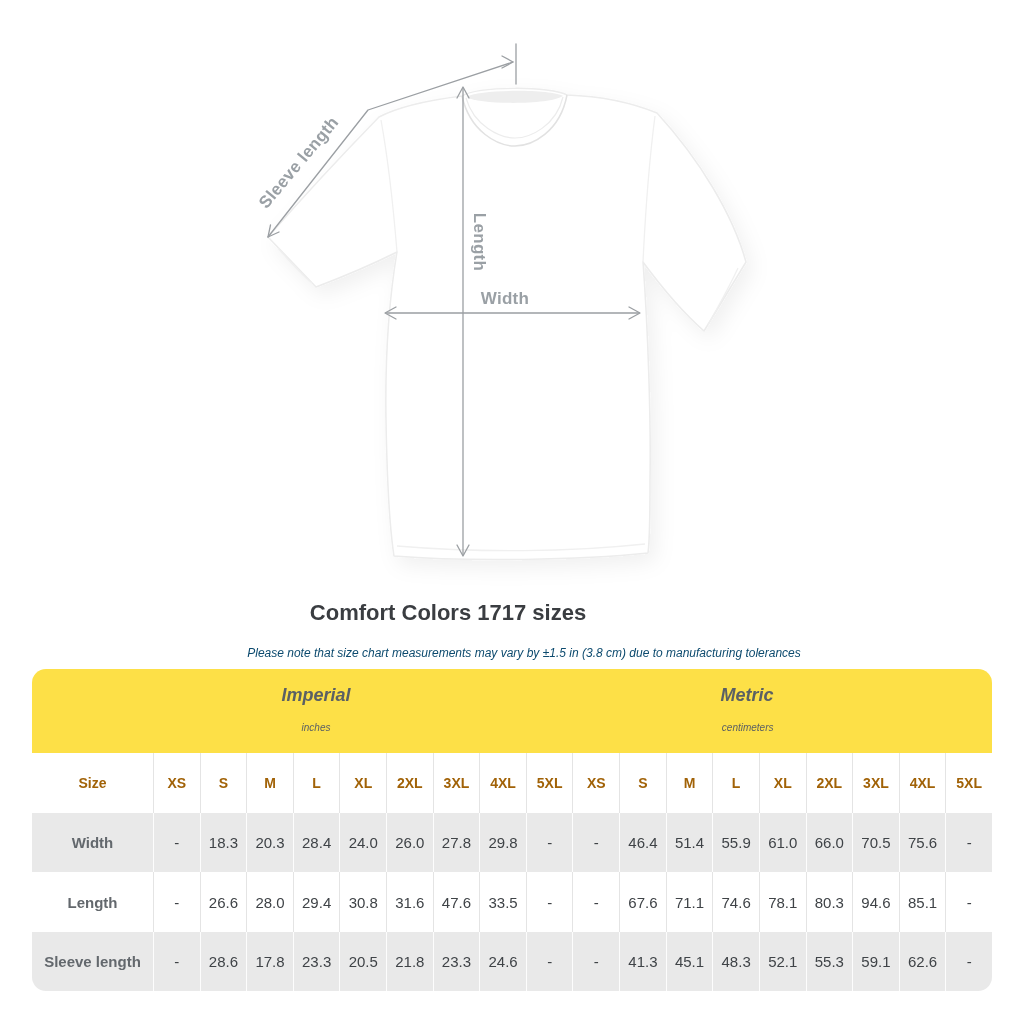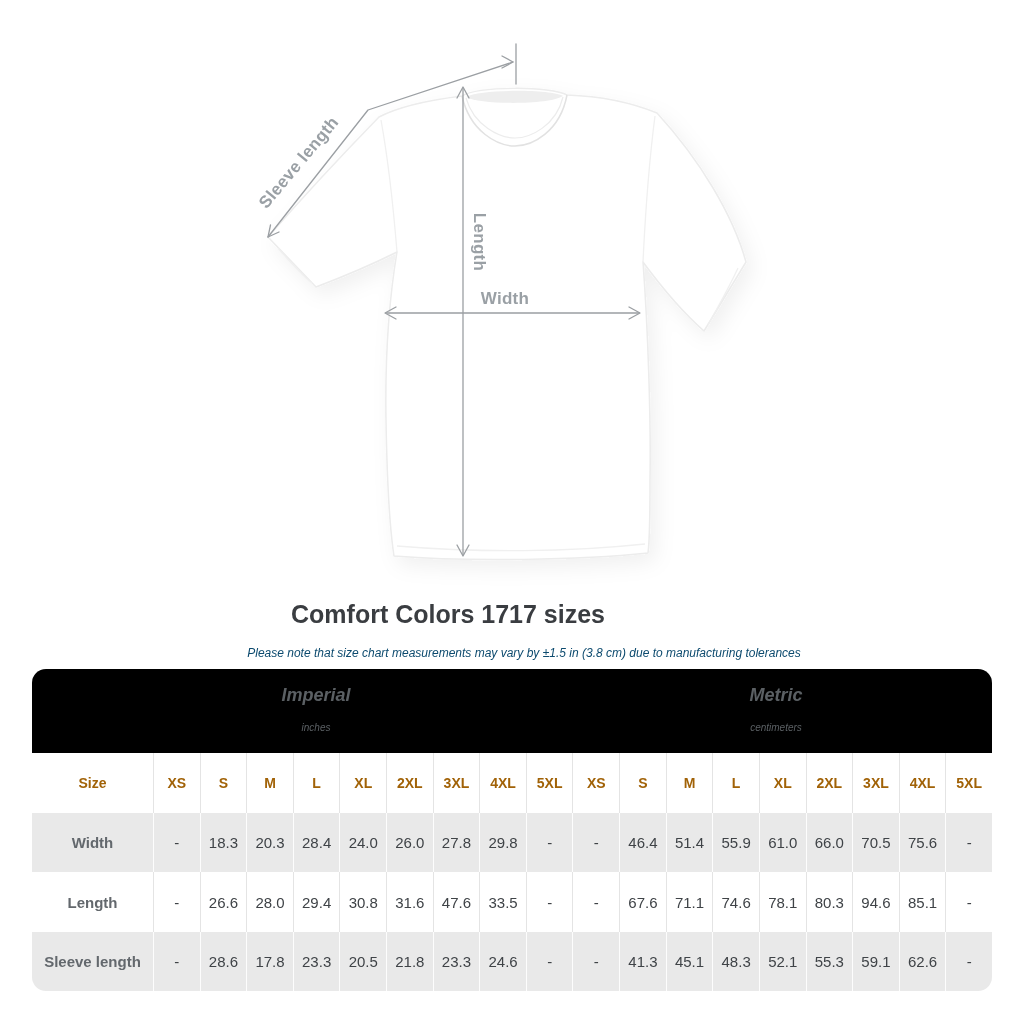--- a/index.html
+++ b/index.html
@@ -12,7 +12,7 @@
 
   
   .title{position:absolute;left:0;top:600px;width:896px;margin:0;text-align:center;
-         font-size:25px;font-weight:bold;color:#3a3d41;}
+         font-size:22px;font-weight:bold;color:#3a3d41;}
   .note{position:absolute;left:0;top:634px;width:1024px;margin:12px;text-align:center;
         font-style:italic;font-size:12px;color:#0c4a6e;}
 

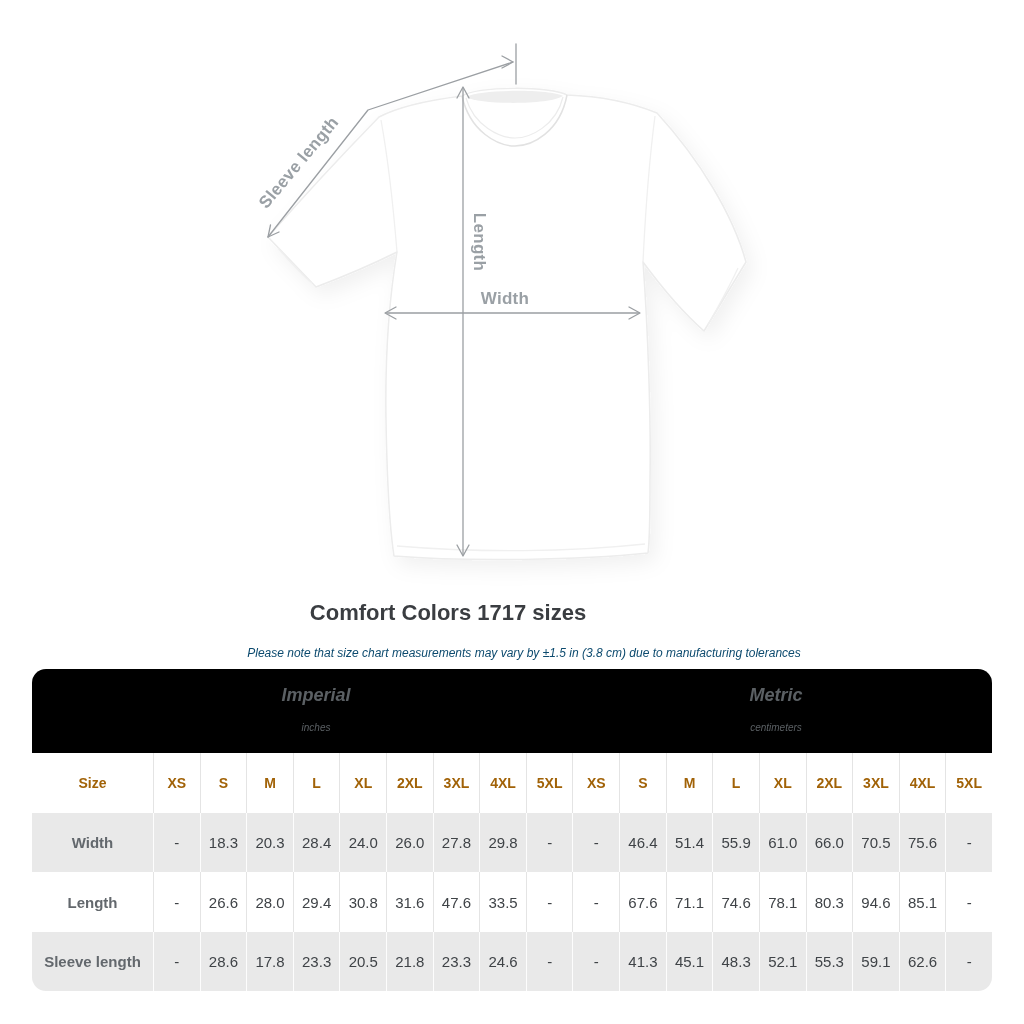--- a/index.html
+++ b/index.html
@@ -18,7 +18,7 @@
 
   
   .size-table{position:absolute;left:32px;top:669px;width:960px;border-radius:14px;overflow:hidden;}
-  .unit-band{height:84px;background:#000000;position:relative;}
+  .unit-band{height:84px;background:#fde047;position:relative;}
   .unit-group{position:absolute;top:16px;transform:translateX(-50%);text-align:center;color:#5b6064;}
   .unit-imperial{left:284px;}
   .unit-metric{left:744px;}

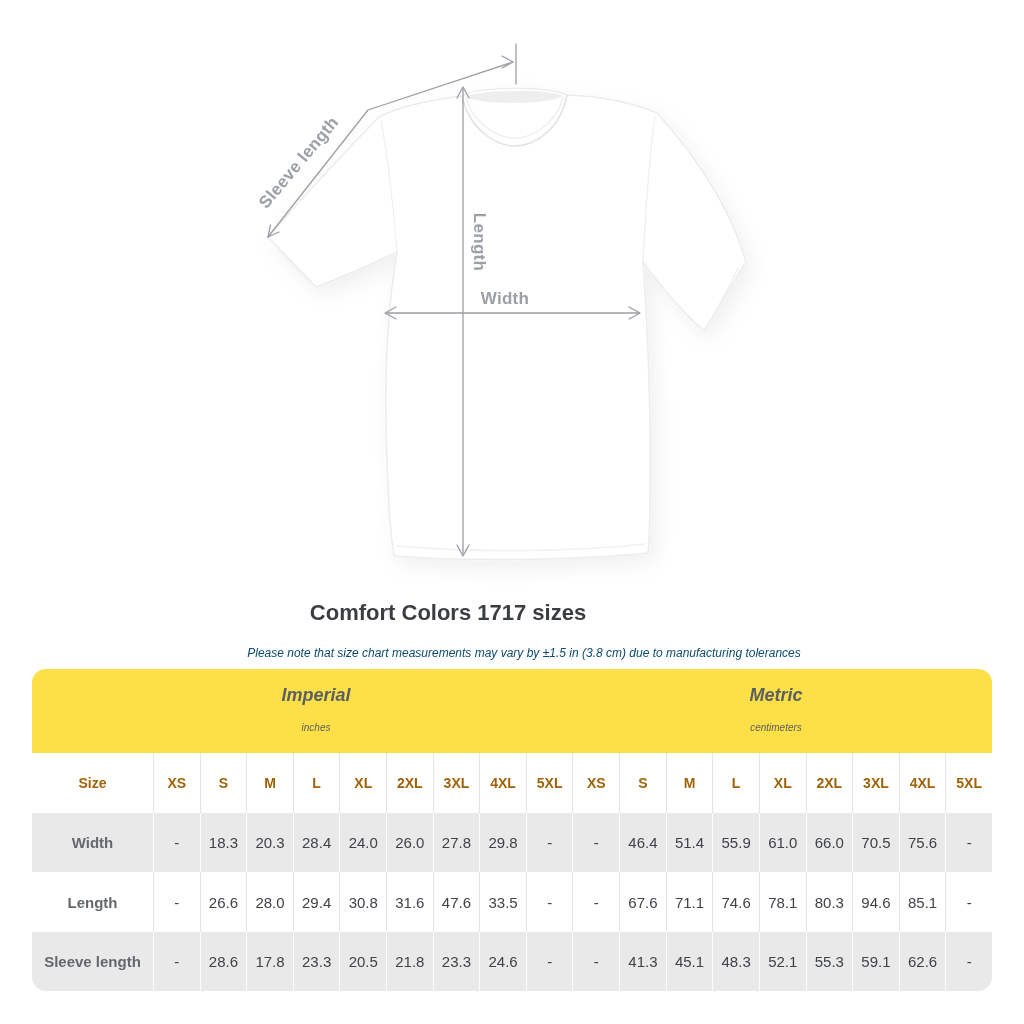--- a/index.html
+++ b/index.html
@@ -21,7 +21,7 @@
   .unit-band{height:84px;background:#fde047;position:relative;}
   .unit-group{position:absolute;top:16px;transform:translateX(-50%);text-align:center;color:#5b6064;}
   .unit-imperial{left:284px;}
-  .unit-metric{left:744px;}
+  .unit-metric{left:715px;text-align:right;}
   .unit-name{font-size:18px;font-weight:bold;font-style:italic;}
   .unit-sub{font-size:10px;font-style:italic;margin-top:16px;}
 

